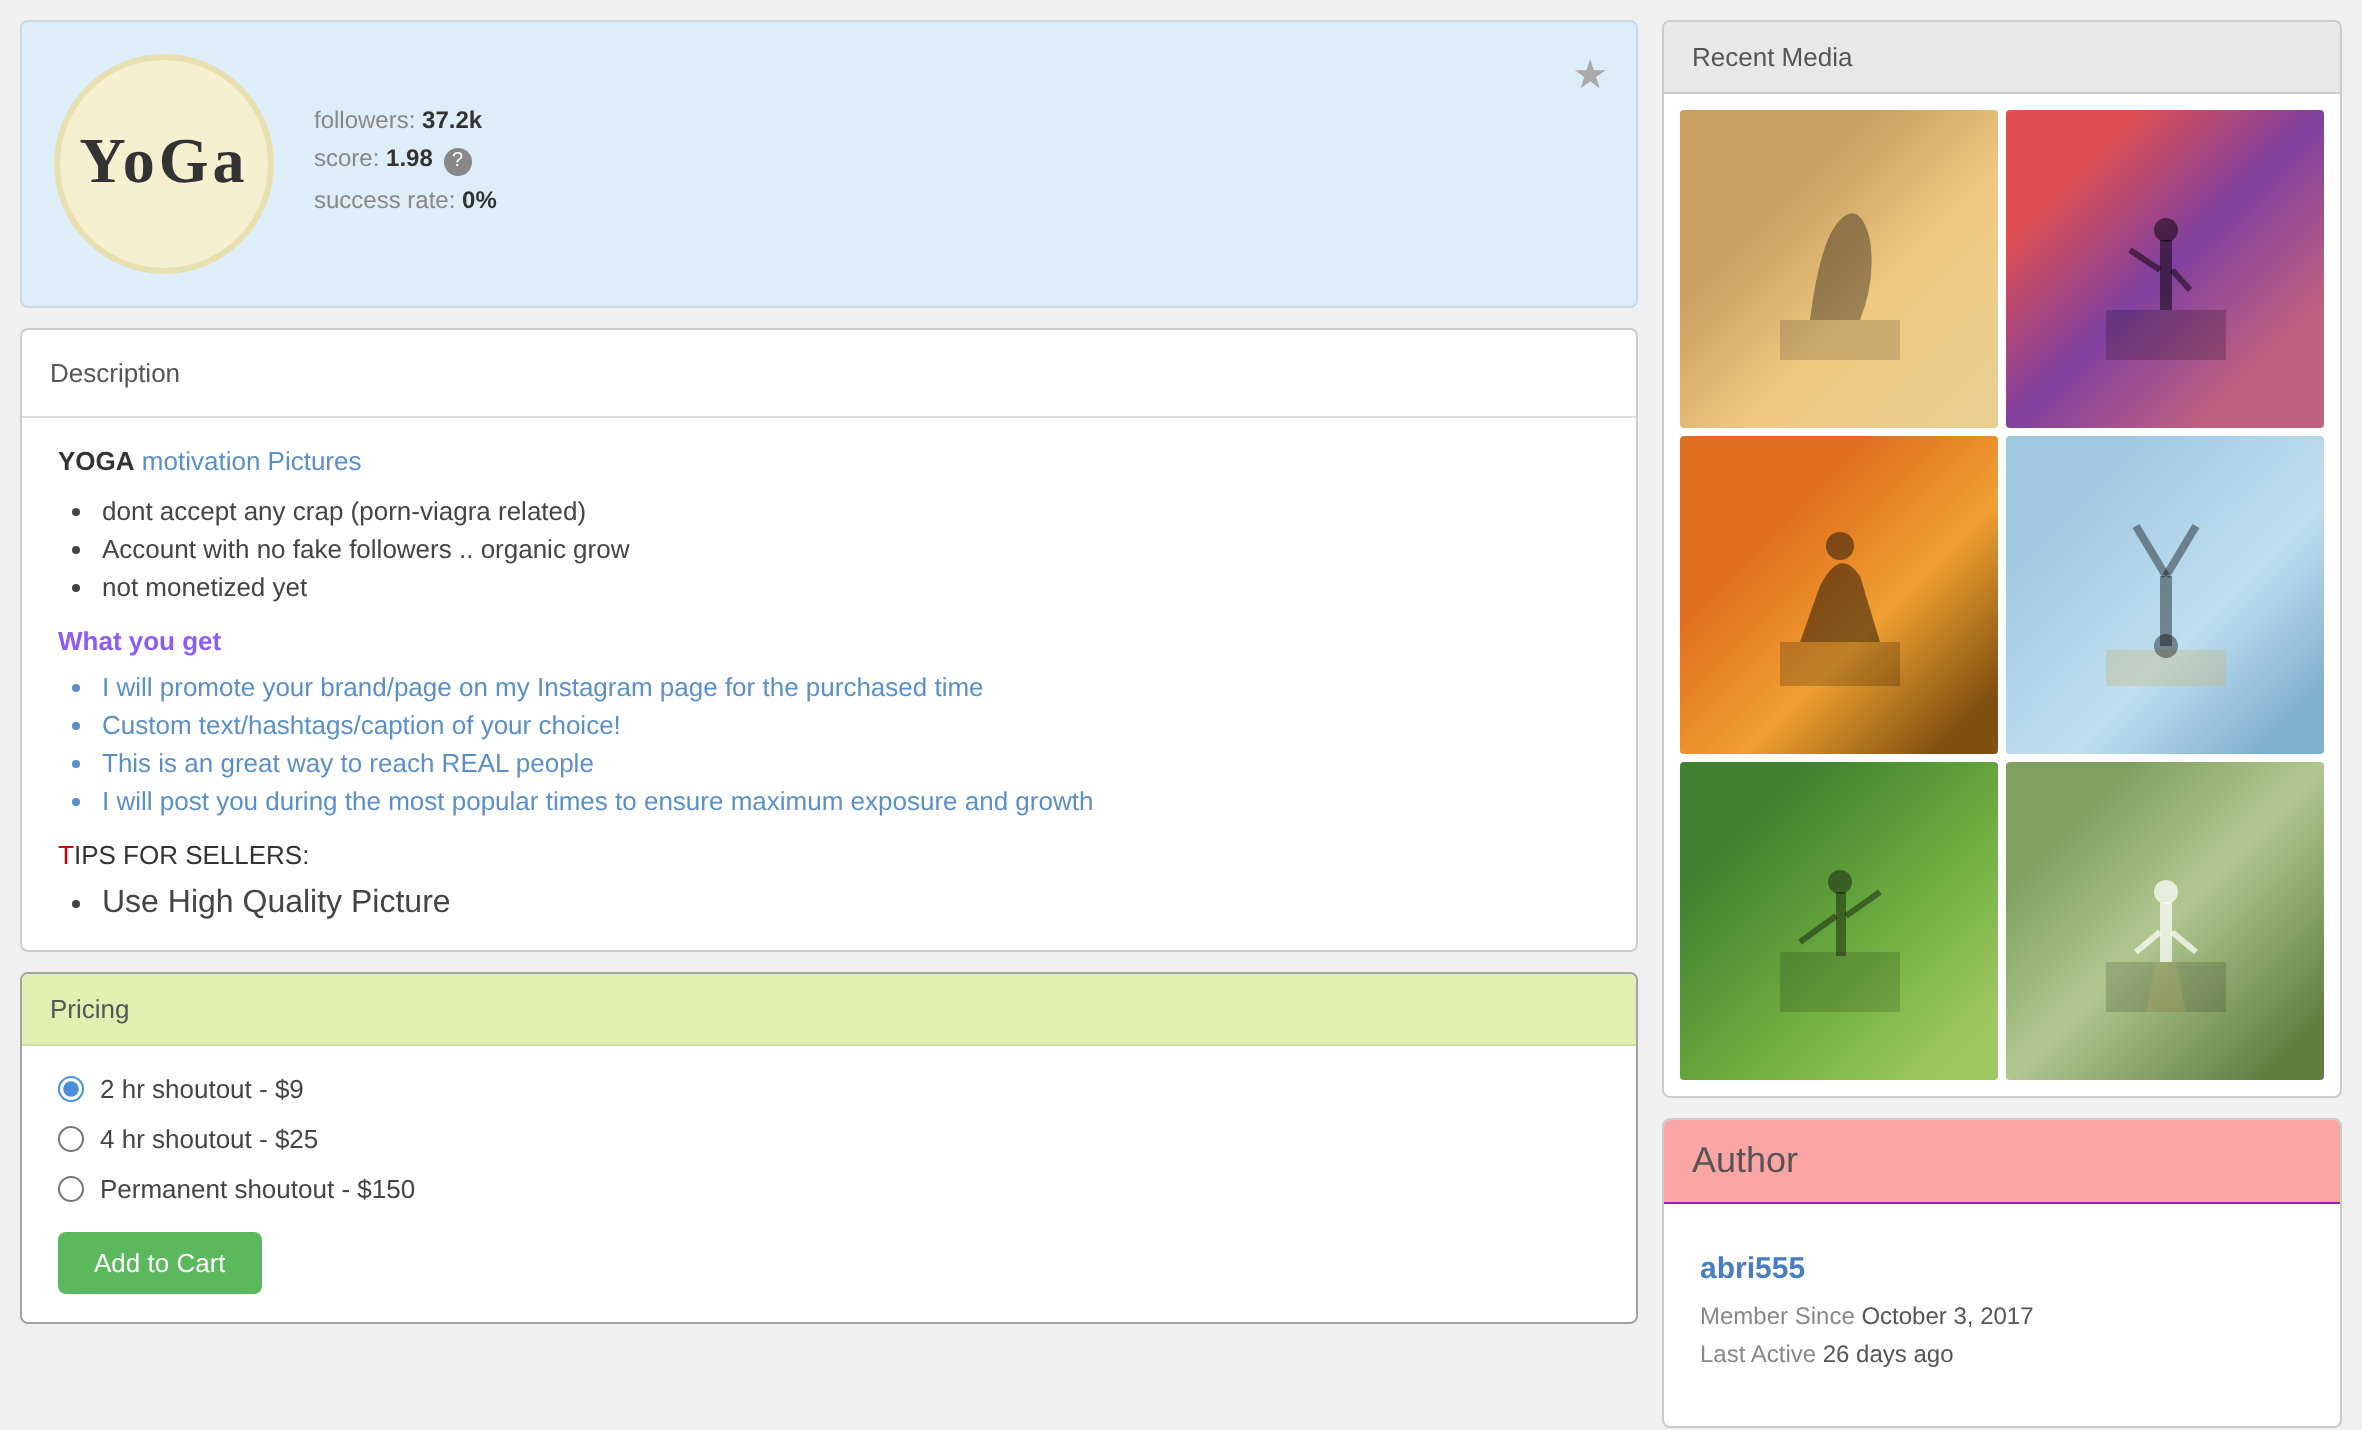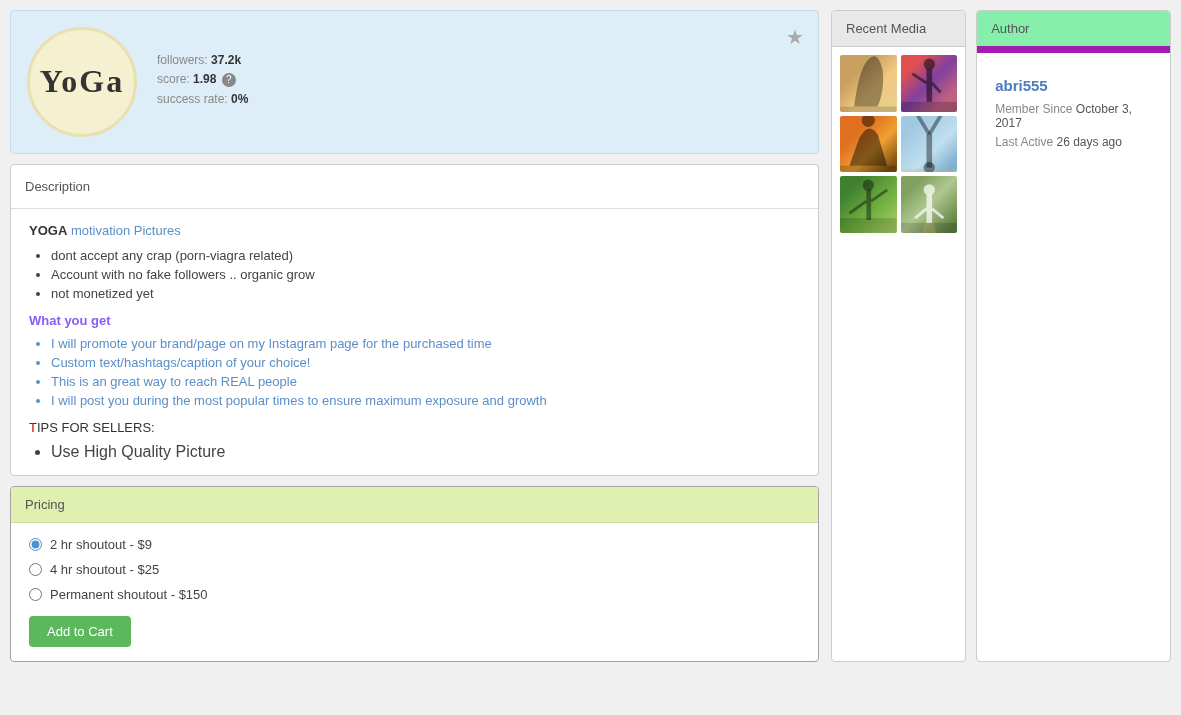--- a/index.html
+++ b/index.html
@@ -24,7 +24,7 @@
     .side-col {
       width: 340px;
       display: flex;
-      flex-direction: row;
+      flex-direction: column;
       gap: 10px;
     }
 

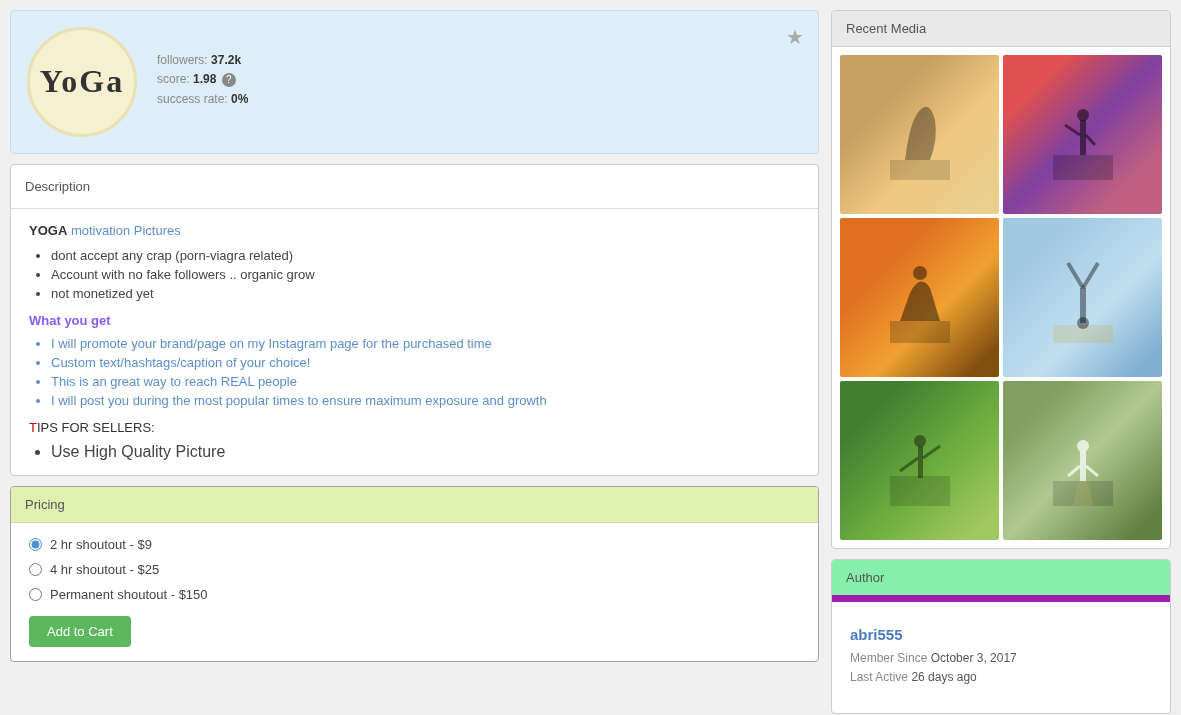--- a/index.html
+++ b/index.html
@@ -260,11 +260,11 @@
       overflow: hidden;
     }
     .author-header {
-      background: #86efac;
+      background: #fca5a5;
       padding: 10px 14px;
-      font-size: 13px;
-      color: #555;
-      border-bottom: 7px solid #a21caf;
+      font-size: 18px;
+      color: #555;
+      border-bottom: 1px solid #a21caf;
     }
     .author-body {
       padding: 24px 18px;

